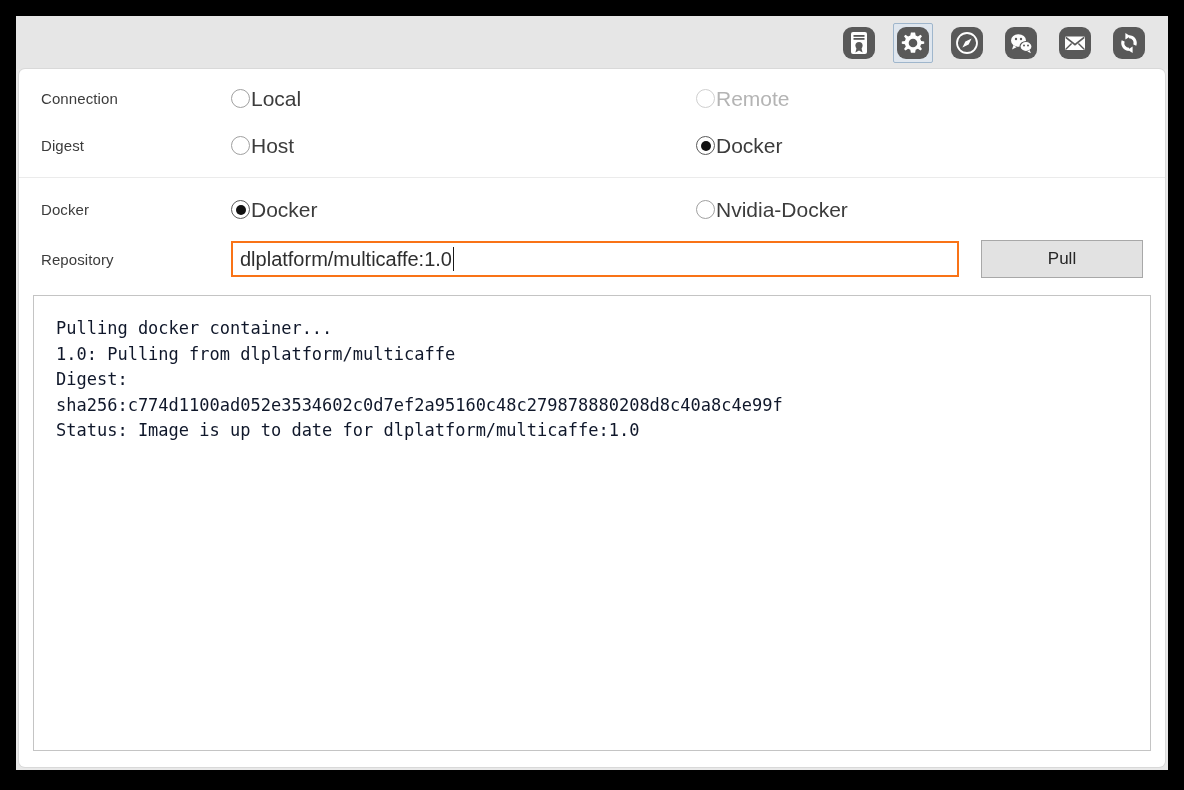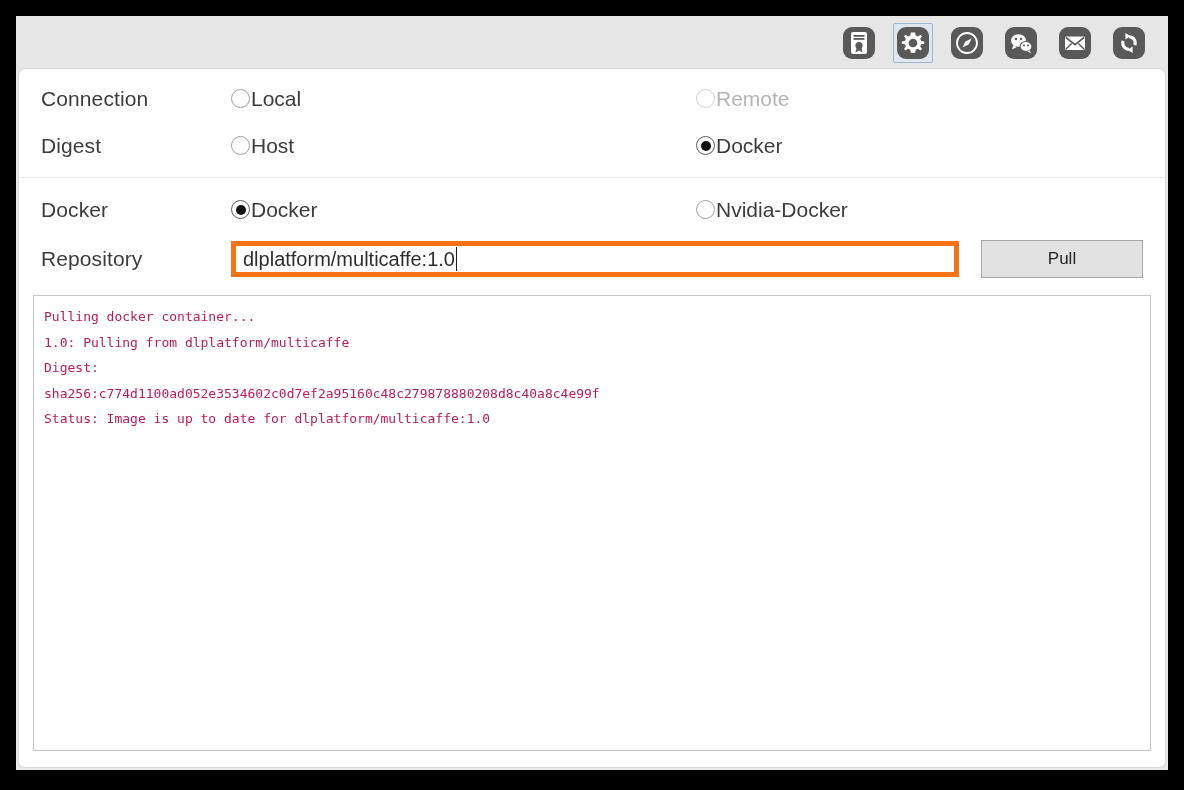--- a/index.html
+++ b/index.html
@@ -87,7 +87,7 @@
   .row-label {
     width: 190px;
     min-width: 190px;
-    font-size: 21px;
+    font-size: 15px;
     color: #3c3c3c;
     letter-spacing: 0.1px;
   }

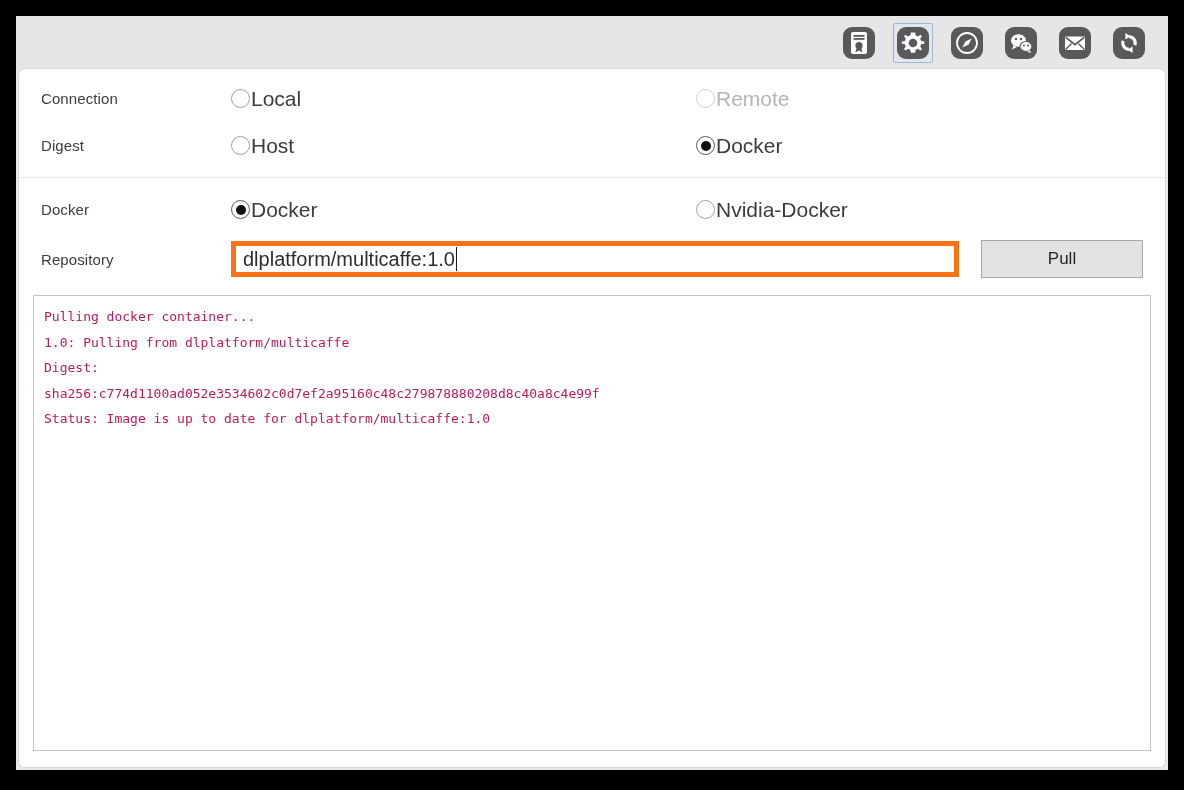--- a/index.html
+++ b/index.html
@@ -144,7 +144,7 @@
   .repo-input {
     flex: 1;
     height: 36px;
-    border: 5px solid #f97316;
+    border: 2px solid #f97316;
     background: #ffffff;
     box-sizing: border-box;
     display: flex;

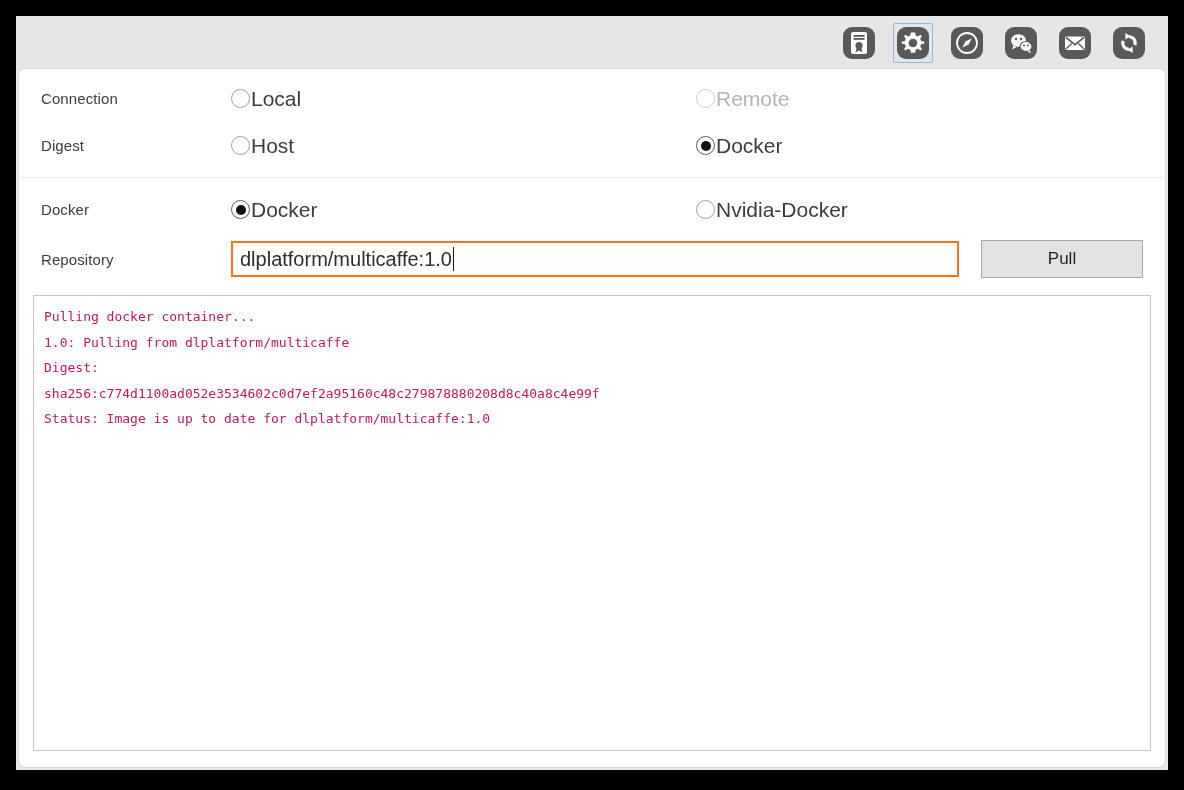--- a/index.html
+++ b/index.html
@@ -190,11 +190,11 @@
     padding: 8px 10px;
   }
   .log-text {
-    margin: 0;
+    margin: 12px;
     font-family: "DejaVu Sans Mono", "Liberation Mono", monospace;
-    font-size: 13px;
+    font-size: 17px;
     line-height: 25.5px;
-    color: #be185d;
+    color: #0f172a;
     white-space: pre-wrap;
     word-break: break-all;
   }

